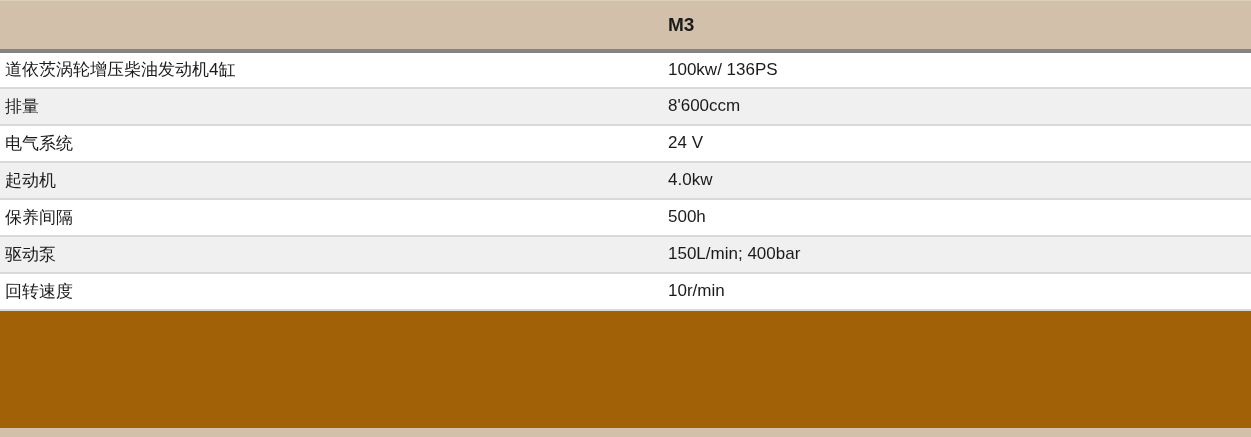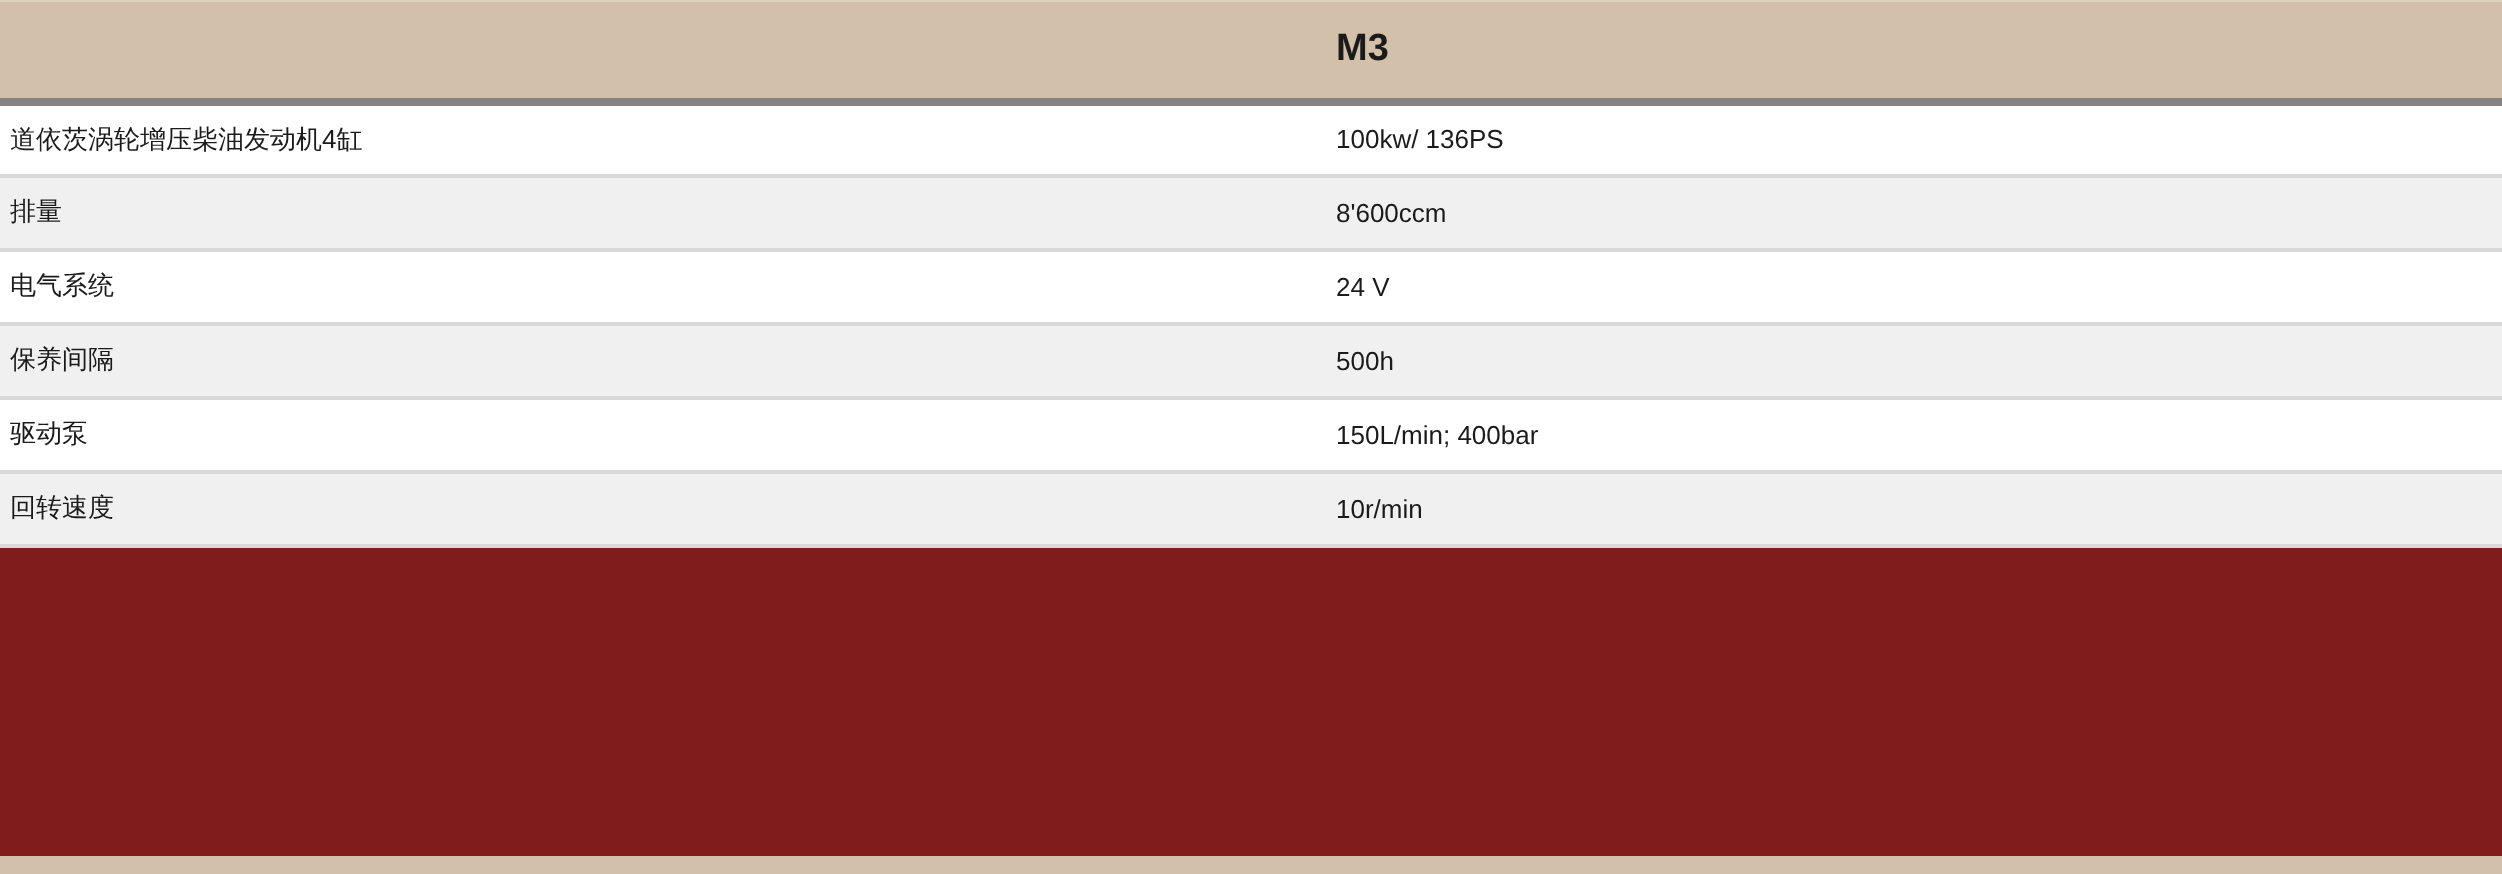--- a/index.html
+++ b/index.html
@@ -14,7 +14,7 @@
     position: relative;
     width: 1251px; height: 437px;
     overflow: hidden;
-    background: #7f1d1d;
+    background: #a16207;
   }
   table.spec {
     width: 1251px;

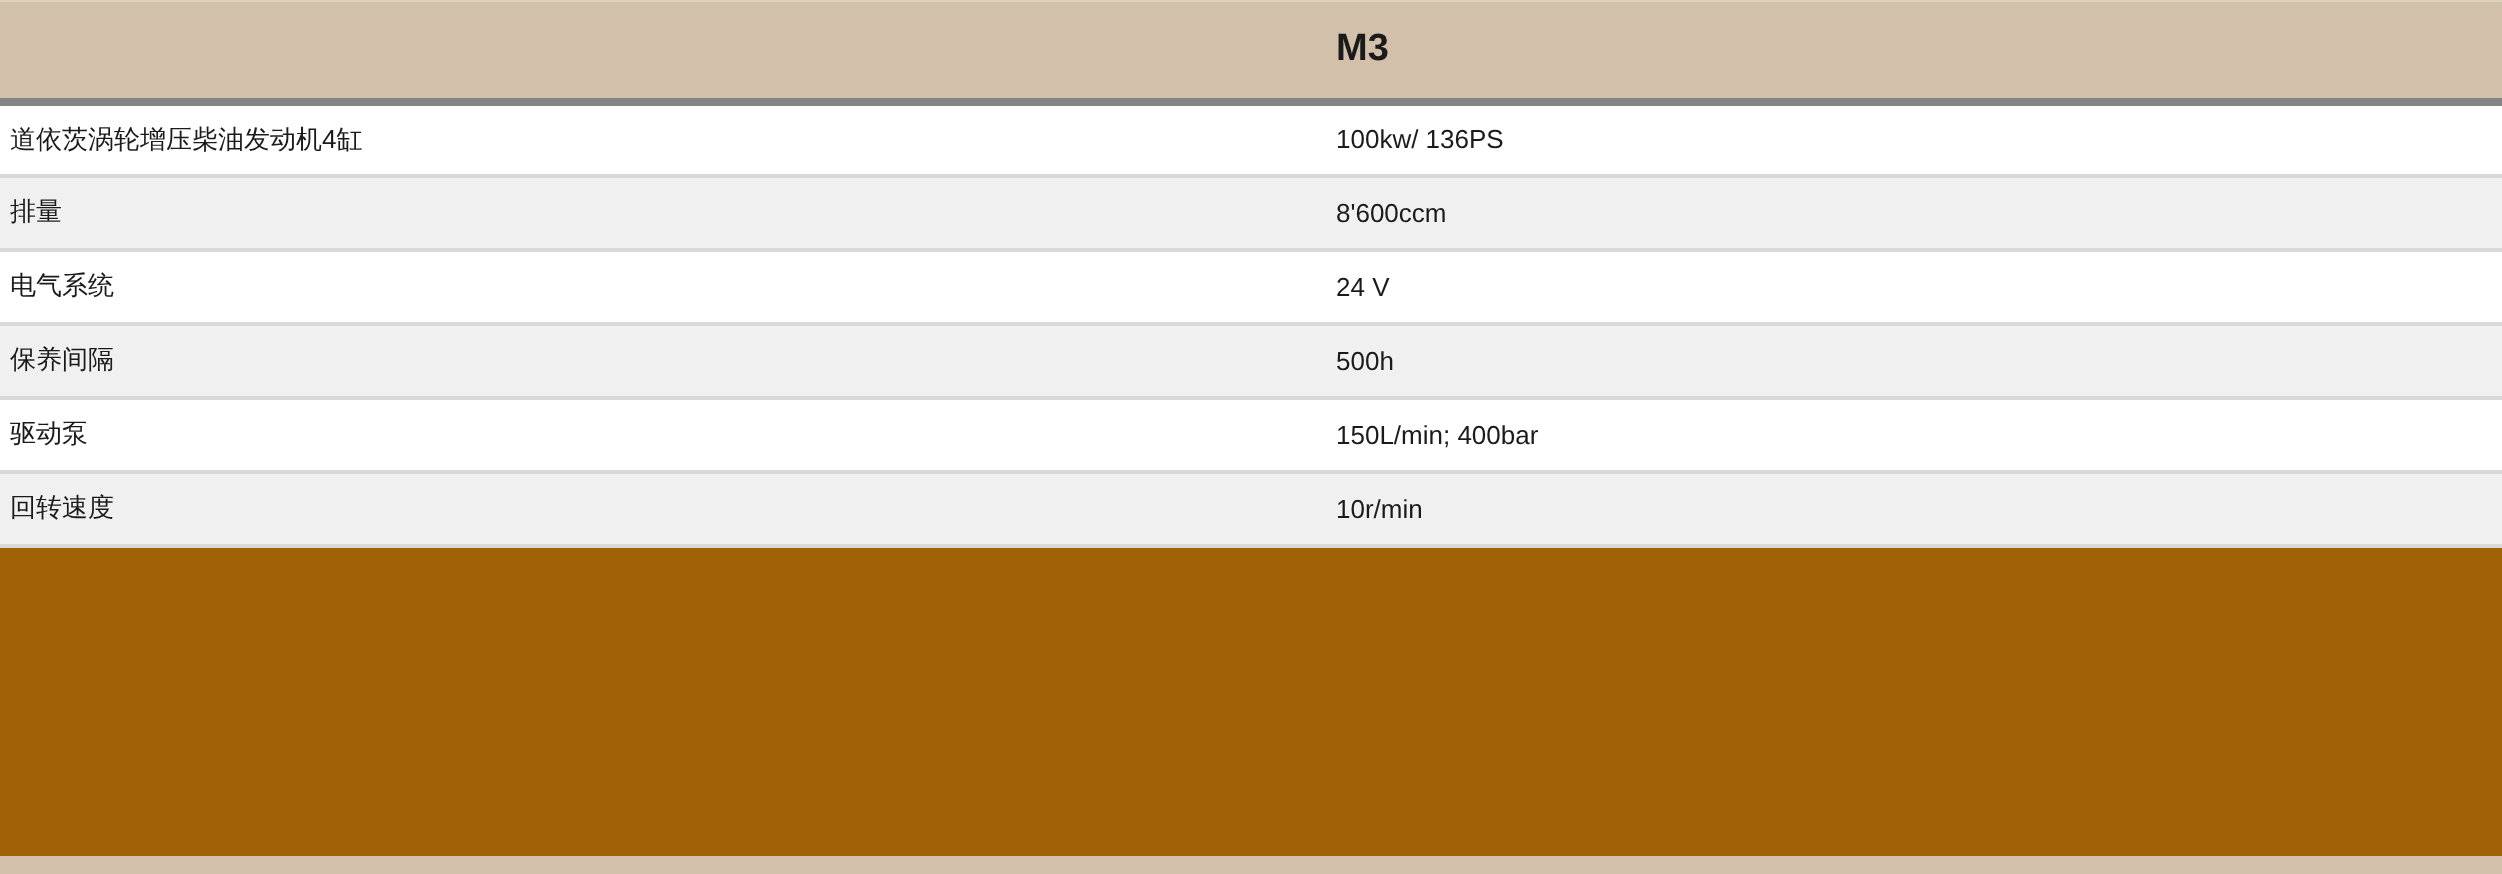--- a/index.html
+++ b/index.html
@@ -38,7 +38,7 @@
   tbody td {
     height: 37px;
     border-bottom: 2px solid var(--row-border, #d9d9d9);
-    font-size: 13px;
+    font-size: 17px;
     font-weight: normal;
     text-align: left;
     vertical-align: middle;

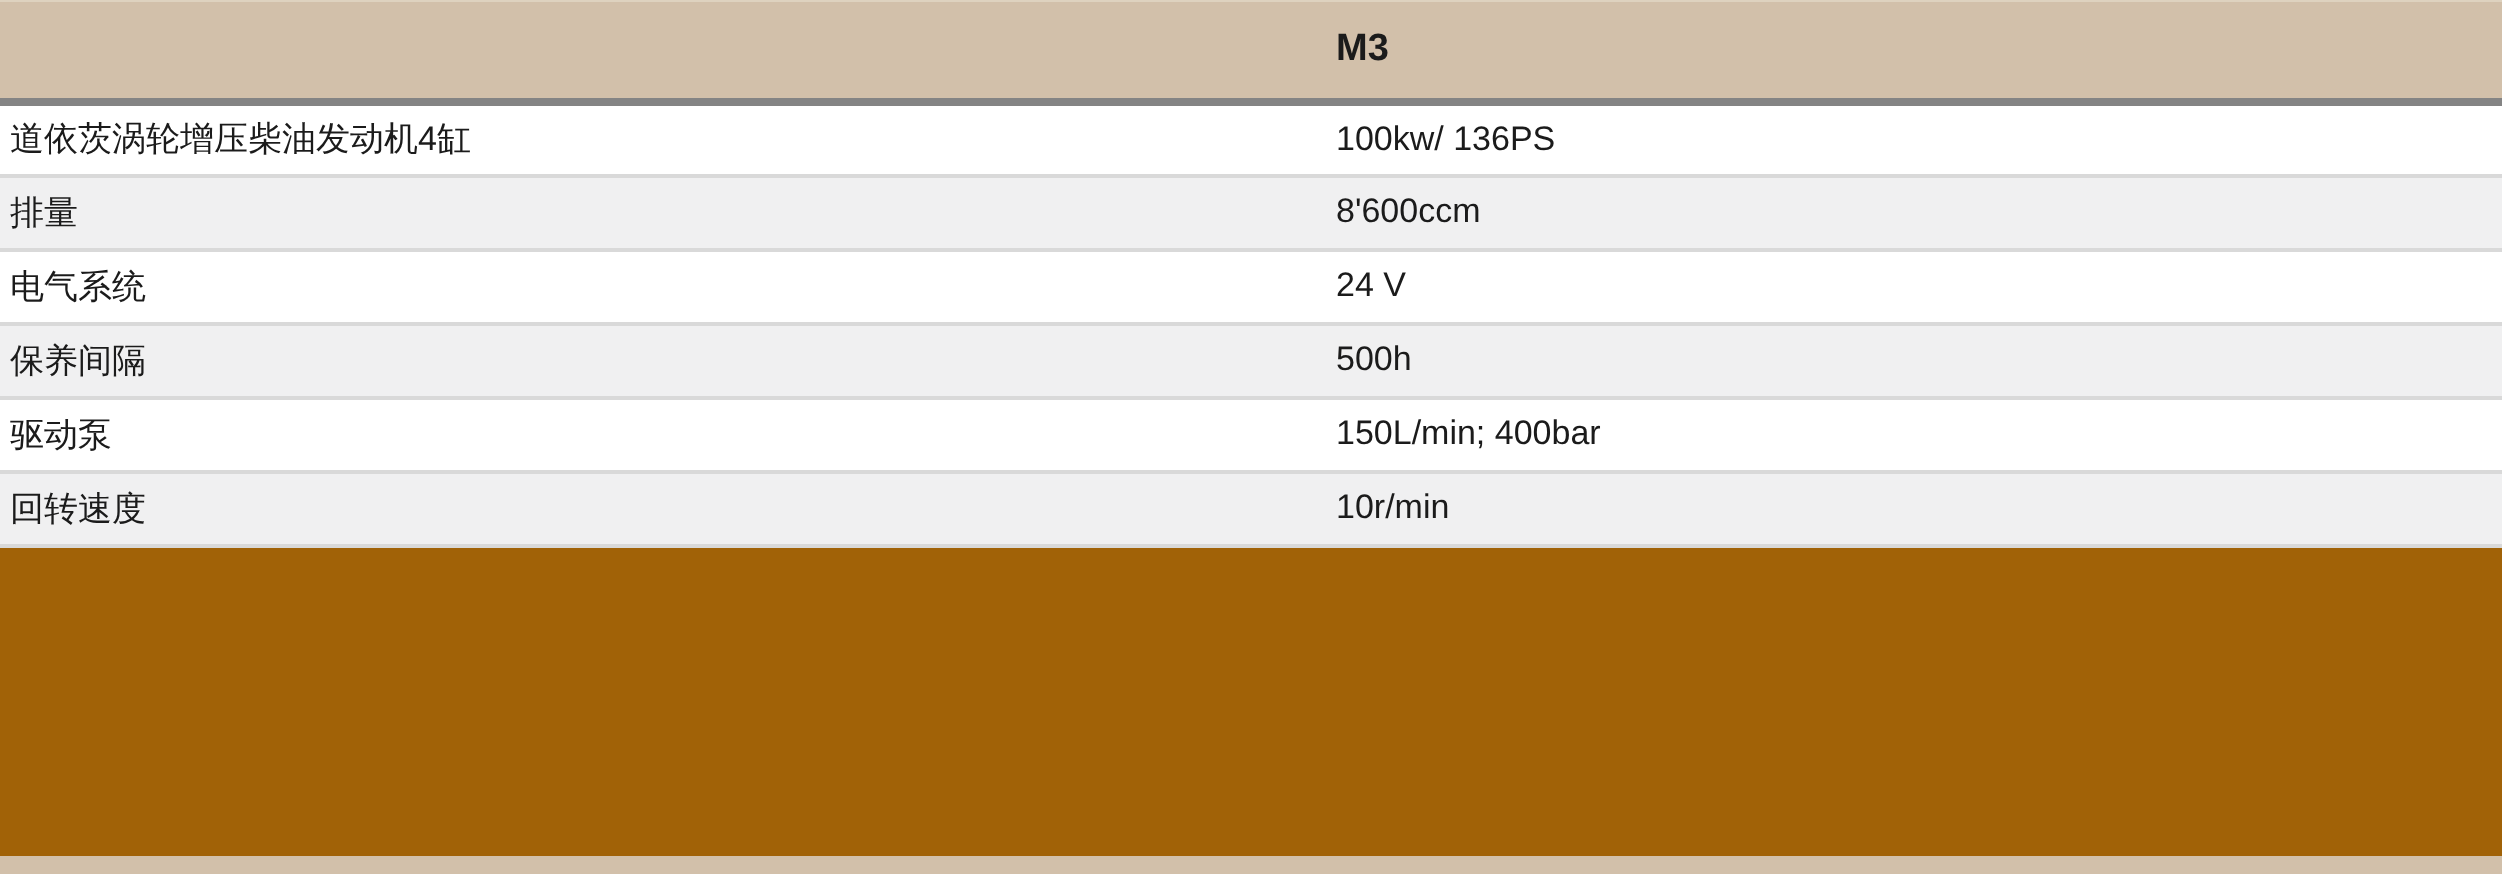--- a/index.html
+++ b/index.html
@@ -87,6 +87,10 @@
         <td>24 V</td>
       </tr>
       <tr>
+        <td>起动机</td>
+        <td>4.0kw</td>
+      </tr>
+      <tr>
         <td>保养间隔</td>
         <td>500h</td>
       </tr>

